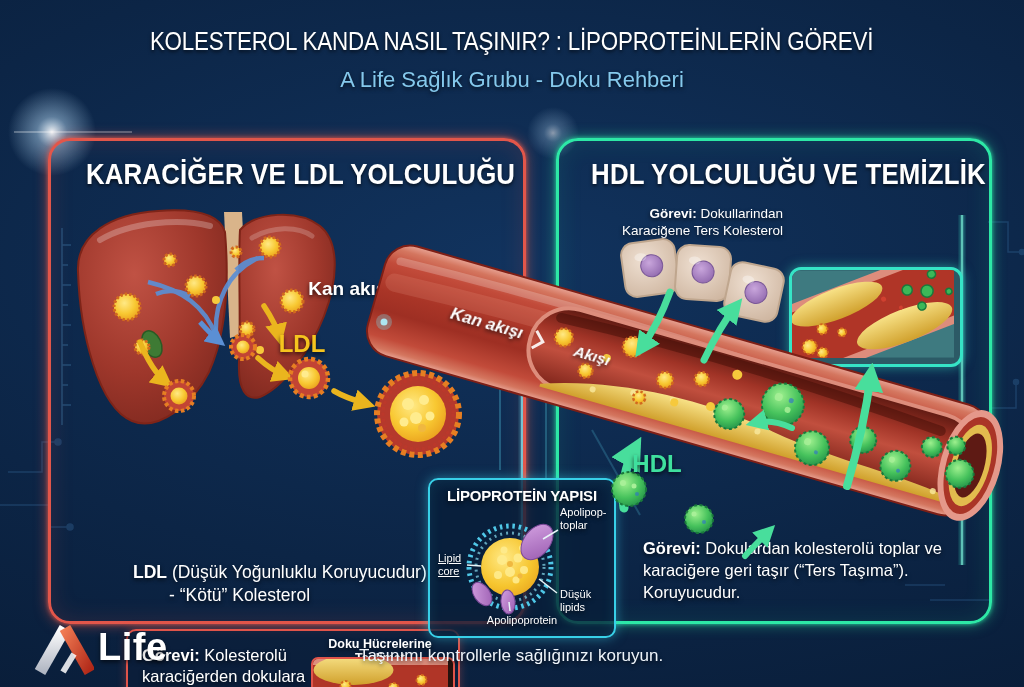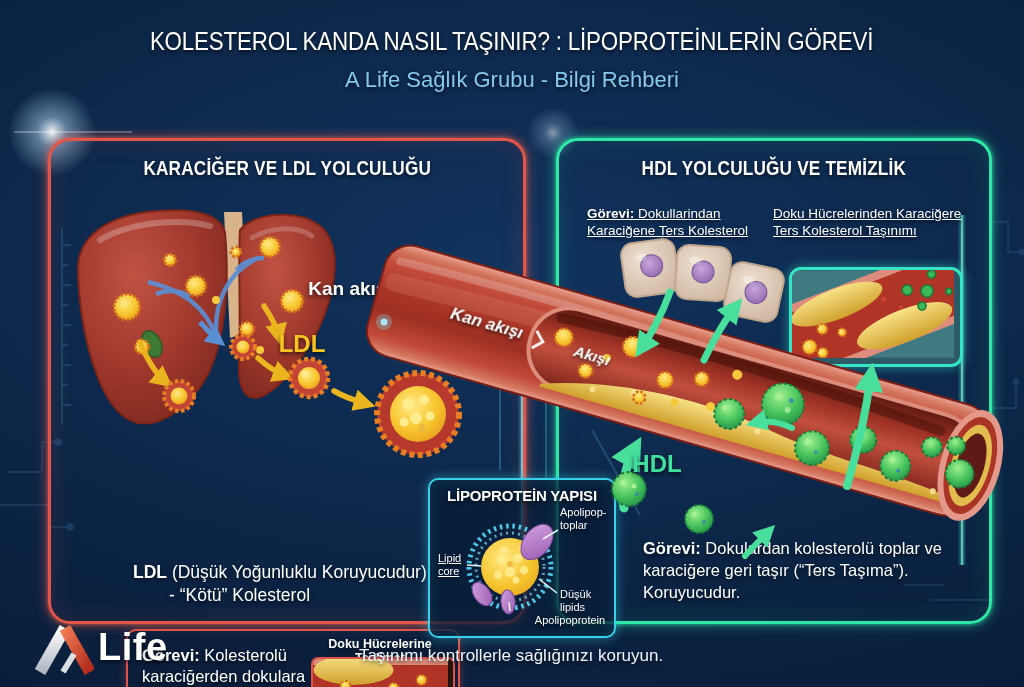--- a/index.html
+++ b/index.html
@@ -95,7 +95,7 @@
 
   <div id="header">
     <div id="page-title" class="tsh"><span class="cond">KOLESTEROL KANDA NASIL TAŞINIR? : LİPOPROTEİNLERİN GÖREVİ</span></div>
-    <div id="page-subtitle" class="tsh">A Life Sağlık Grubu - Bilgi Rehberi</div>
+    <div id="page-subtitle" class="tsh">A Life Sağlık Grubu - Doku Rehberi</div>
   </div>
 
   <div id="panel-ldl" class="panel">

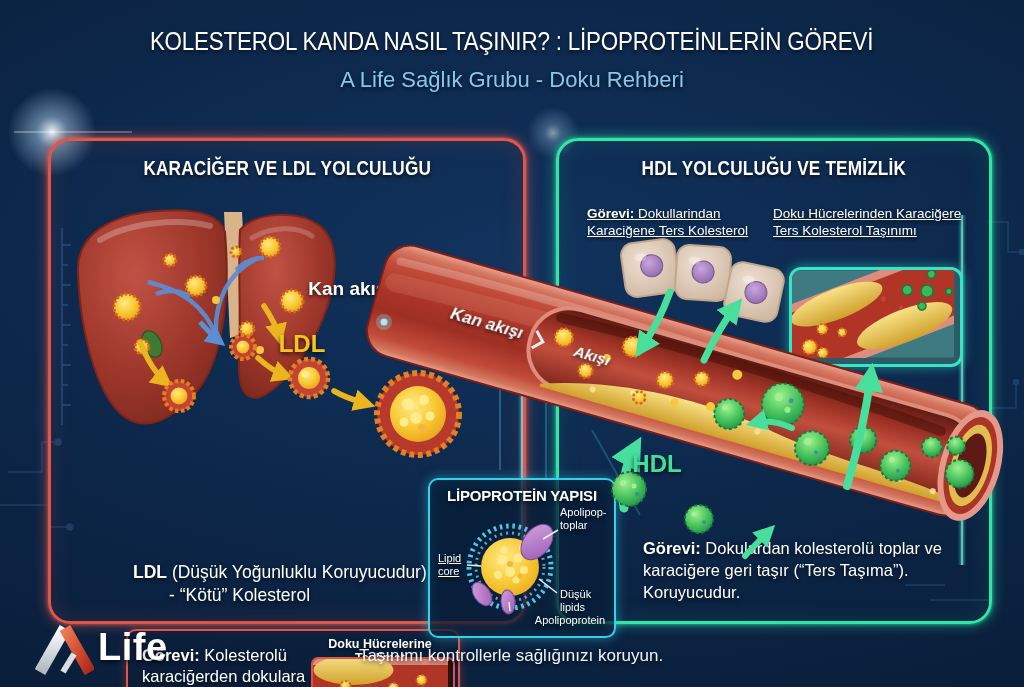--- a/index.html
+++ b/index.html
@@ -17,7 +17,7 @@
   #panel-hdl{left:556px;top:138px;width:430px;height:480px;border:3.5px solid #2de8a6;
     box-shadow:0 0 14px rgba(45,232,166,.5),0 0 4px rgba(45,232,166,.8),inset 0 0 24px rgba(45,232,166,.12);}
   .panel-title{position:absolute;top:16px;left:0;width:100%;text-align:center;color:#fff;
-    font-size:20px;font-weight:700;letter-spacing:.2px;}
+    font-size:30px;font-weight:700;letter-spacing:.2px;}
   #header{position:absolute;left:0;top:26px;width:100%;text-align:center;z-index:3;}
   #page-title{color:#fff;font-size:26px;font-weight:400;letter-spacing:-.2px;}
   #page-subtitle{color:#85c9ec;font-size:22px;margin-top:10px;font-weight:400;}

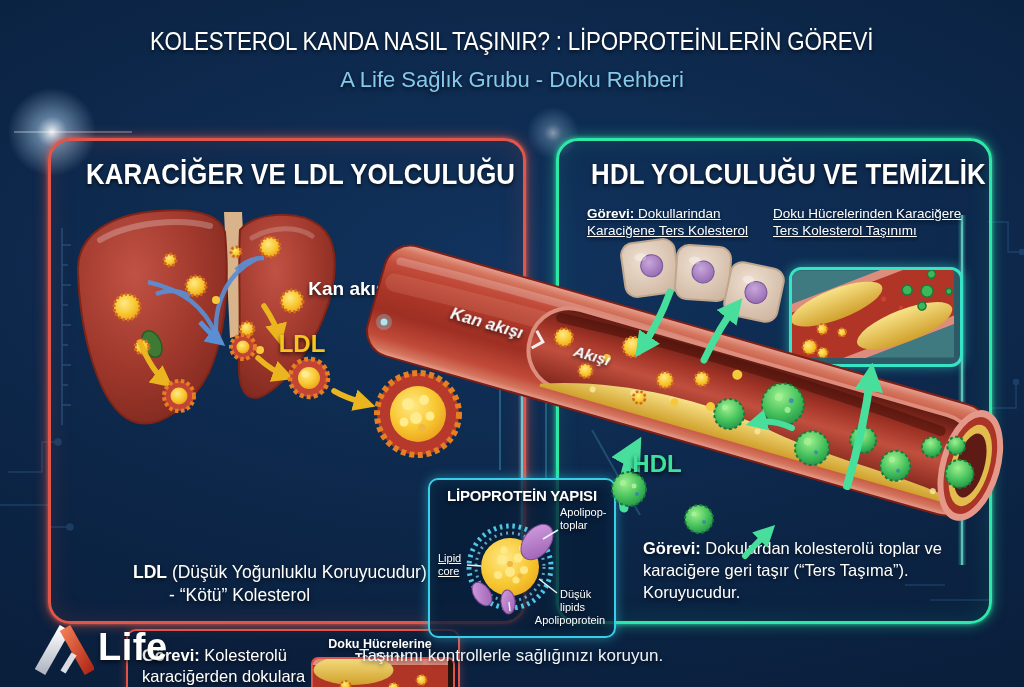--- a/index.html
+++ b/index.html
@@ -21,7 +21,7 @@
   #header{position:absolute;left:0;top:26px;width:100%;text-align:center;z-index:3;}
   #page-title{color:#fff;font-size:26px;font-weight:400;letter-spacing:-.2px;}
   #page-subtitle{color:#85c9ec;font-size:22px;margin-top:10px;font-weight:400;}
-  .caption{position:absolute;color:#fff;font-size:13.5px;line-height:17px;text-align:left;font-weight:400;text-decoration:underline;}
+  .caption{position:absolute;color:#fff;font-size:13.5px;line-height:17px;text-align:right;font-weight:400;}
   .caption b{font-weight:700;}
   #cap-left{left:584px;top:202px;width:196px;z-index:3;}
   #cap-right{left:770px;top:202px;width:214px;z-index:3;}

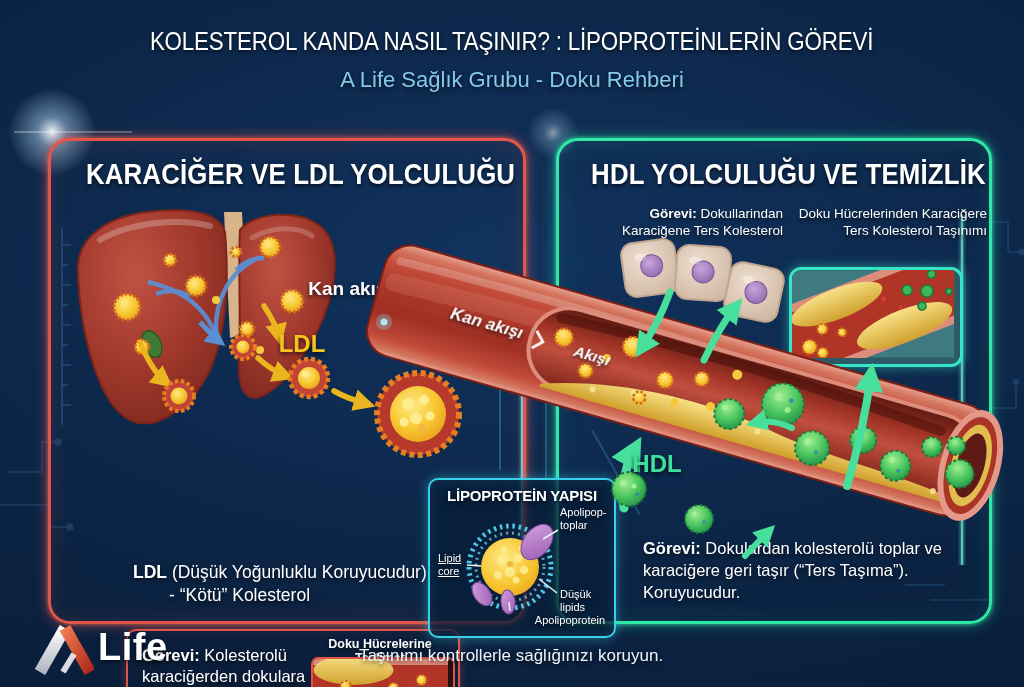--- a/index.html
+++ b/index.html
@@ -148,7 +148,6 @@
     <div id="cap-left" class="caption tsh" style="left:28px;top:64px;width:196px;">
       <b>Görevi:</b><span> Dokullarindan Karaciğene Ters Kolesterol</span>
     </div>
-    <div id="cap-right" class="caption tsh" style="left:214px;top:64px;width:214px;">Doku Hücrelerinden Karaciğere Ters Kolesterol Taşınımı</div>
     <div id="inset-hdl" class="inset-frame">
       <svg width="162" height="88" viewBox="0 0 160 86">
         <defs>

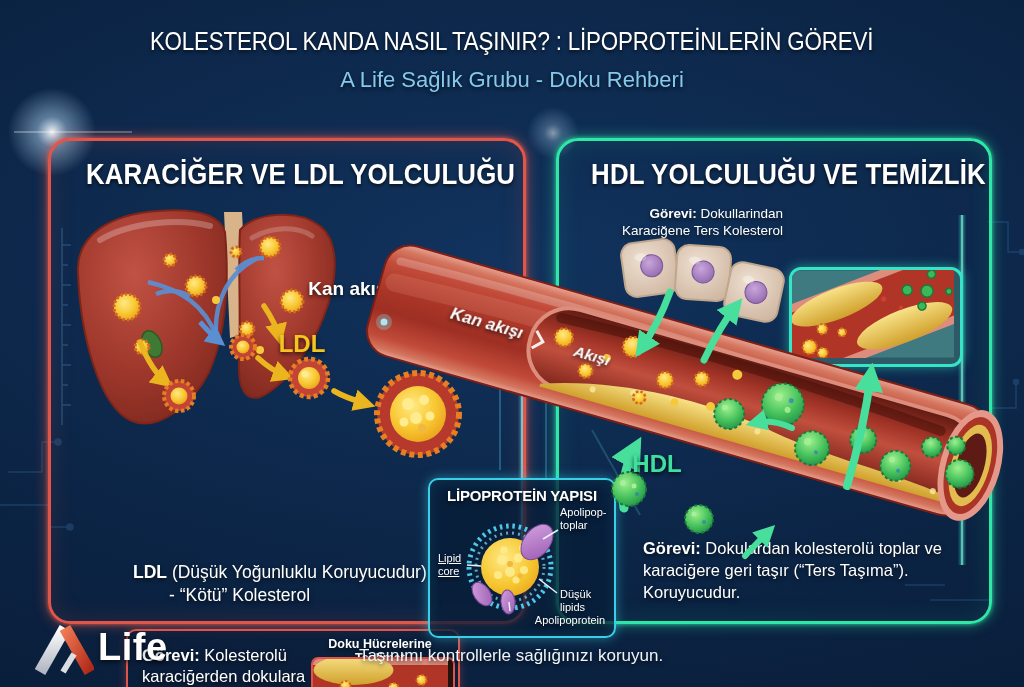--- a/index.html
+++ b/index.html
@@ -239,7 +239,7 @@
       <div>Düşük</div>
         <div>lipids</div>
     </div>
-    <div class="sb-label tsh center" style="left:0;top:134px;width:100%;margin-left:48px;">Apolipoprotein</div>
+    <div class="sb-label tsh center" style="left:0;top:134px;width:100%;">Apolipoprotein</div>
   </div>
 
   <svg id="main-svg" width="1024" height="687" viewBox="0 0 1024 687">

